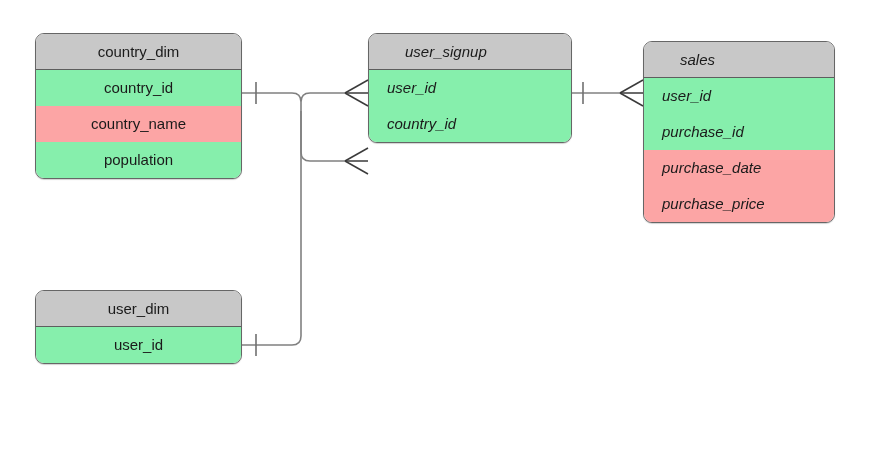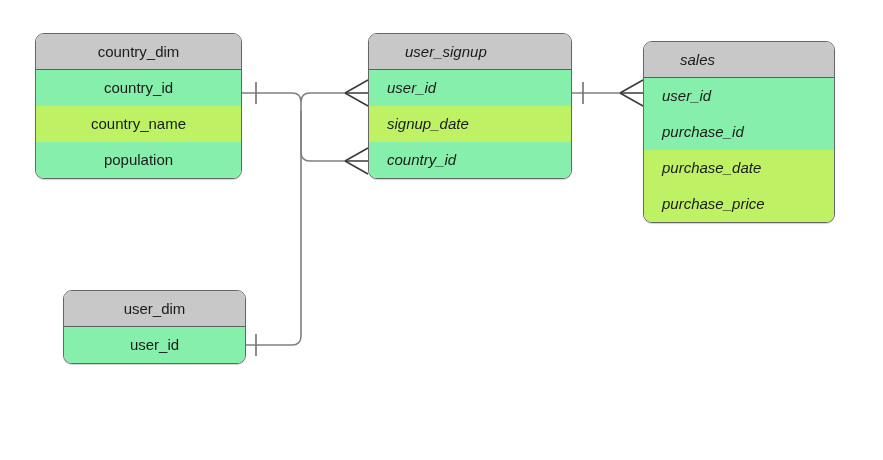--- a/index.html
+++ b/index.html
@@ -44,7 +44,7 @@
     white-space:nowrap;
     overflow:hidden;
   }
-  .entity .row.alt{background:#bef264;}
+  .entity .row.alt{background:#fca5a5;}
 
   
   .entity.centered .hdr,

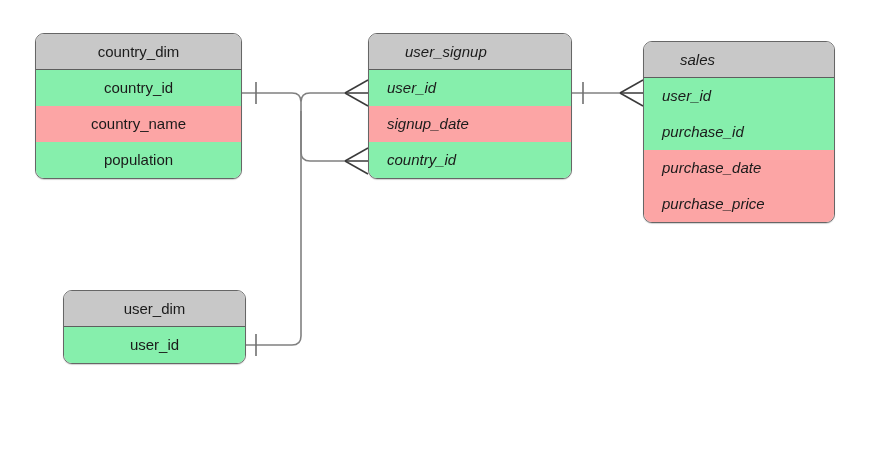--- a/index.html
+++ b/index.html
@@ -111,7 +111,6 @@
   <div class="entity italicleft" id="user_signup">
     <div class="hdr">user_signup</div>
     <div class="row">user_id</div>
-    <div class="row alt">signup_date</div>
     <div class="row">country_id</div>
   </div>
 

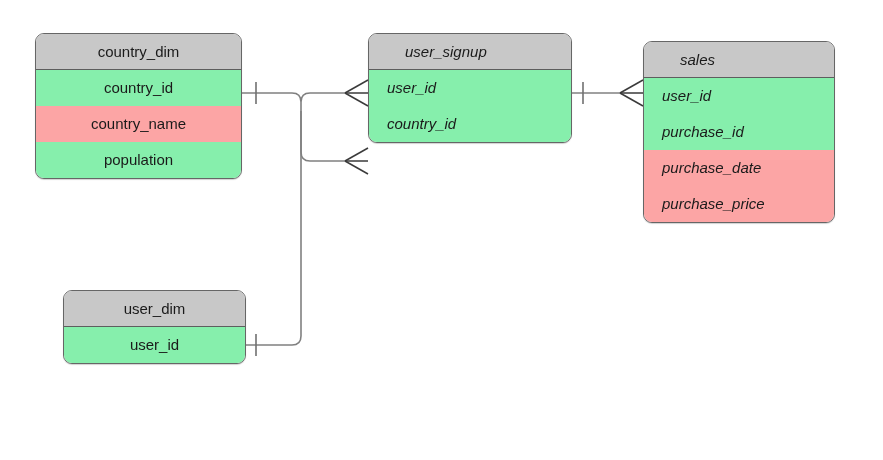--- a/index.html
+++ b/index.html
@@ -57,7 +57,7 @@
   #country_dim{left:35px;top:33px;width:207px;}
   #user_signup{left:368px;top:33px;width:204px;}
   #sales{left:643px;top:33px;width:192px;margin-top:8px;}
-  #user_dim{left:35px;top:290px;width:183px;margin-left:28px;}
+  #user_dim{left:35px;top:290px;width:207px;}
 </style>
 </head>
 <body>

